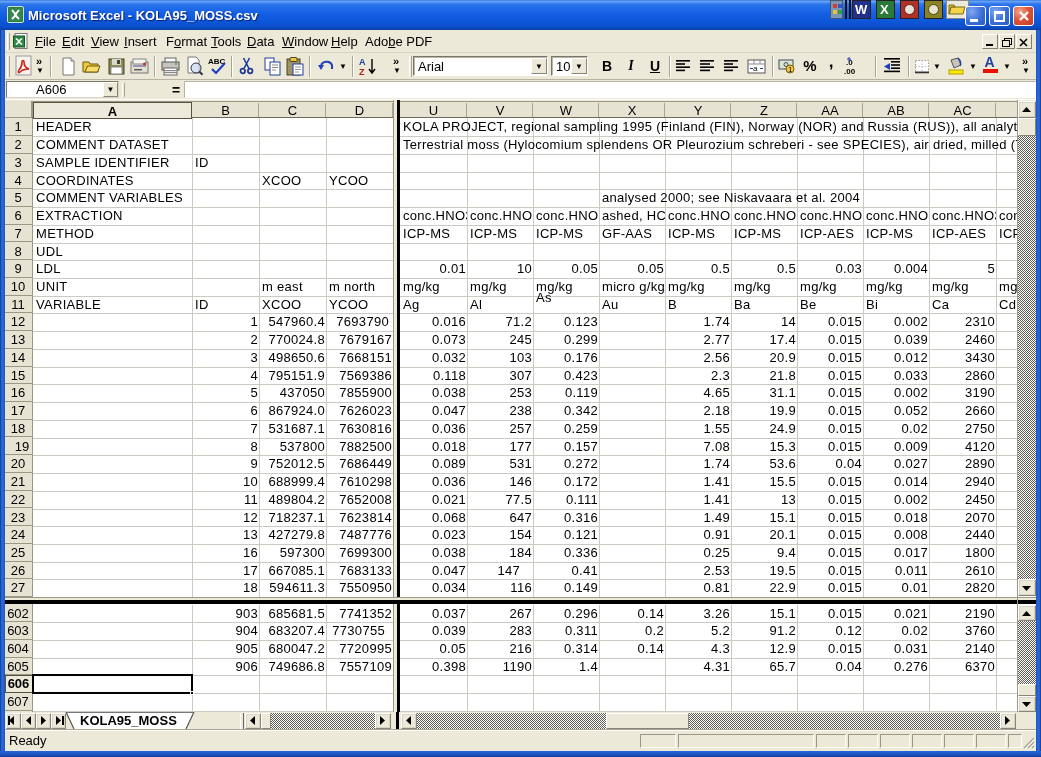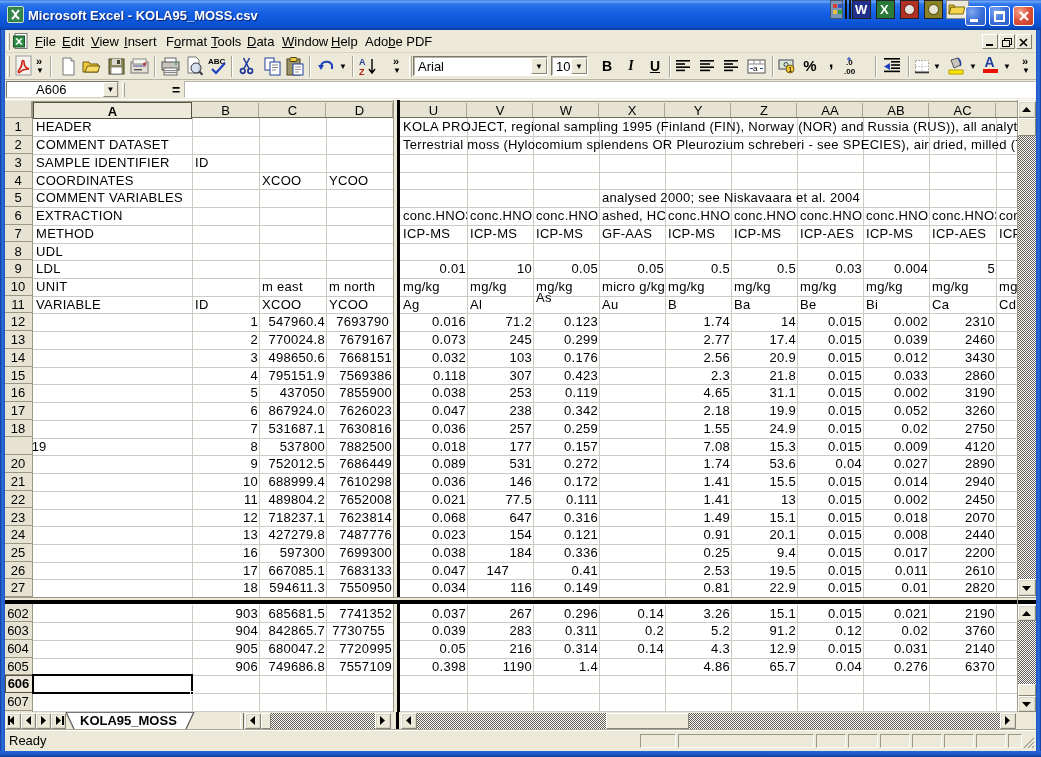--- a/index.html
+++ b/index.html
@@ -677,7 +677,7 @@
 <div class="cell num" style="left:929px;top:348.9px;width:67px;height:17.7px;line-height:17px">3430</div>
 <div class="cell num" style="left:929px;top:366.6px;width:67px;height:17.7px;line-height:17px">2860</div>
 <div class="cell num" style="left:929px;top:384.4px;width:67px;height:17.7px;line-height:17px">3190</div>
-<div class="cell num" style="left:929px;top:402.1px;width:67px;height:17.7px;line-height:17px">3260</div>
+<div class="cell num" style="left:929px;top:402.1px;width:67px;height:17.7px;line-height:17px">2660</div>
 <div class="cell num" style="left:929px;top:419.8px;width:67px;height:17.7px;line-height:17px">2750</div>
 <div class="cell num" style="left:929px;top:437.5px;width:67px;height:17.7px;line-height:17px">4120</div>
 <div class="cell num" style="left:929px;top:455.3px;width:67px;height:17.7px;line-height:17px">2890</div>

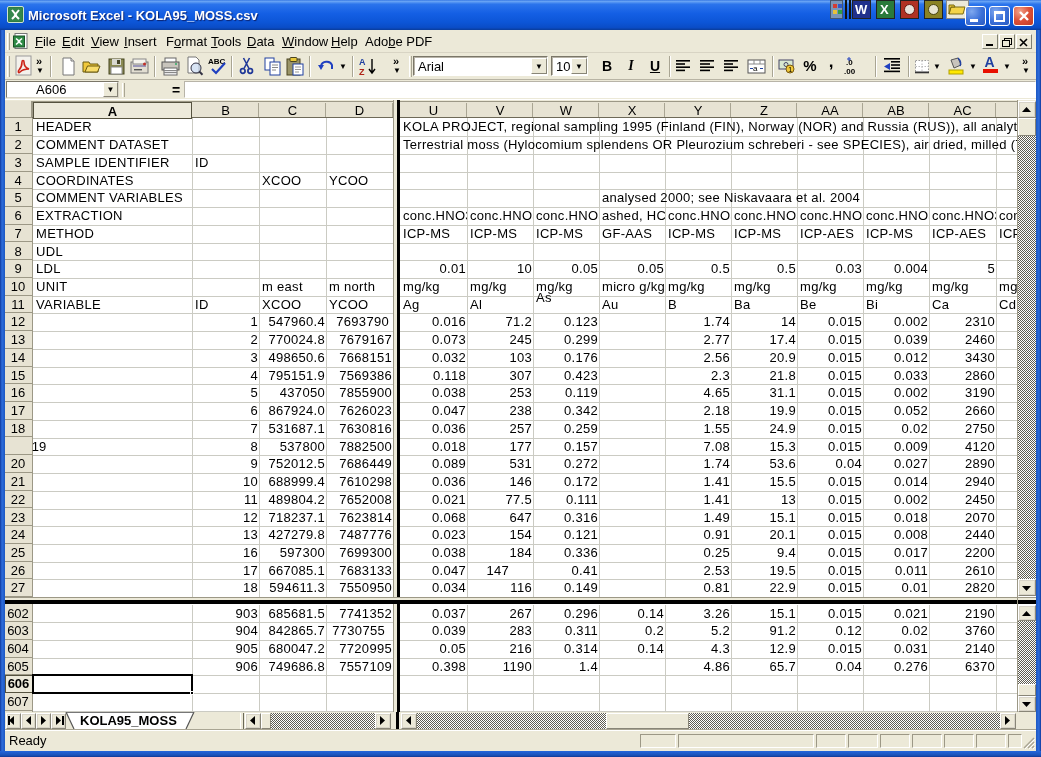--- a/index.html
+++ b/index.html
@@ -409,7 +409,7 @@
 <div class="a" style="left:5px;top:419.8px;width:27px;height:17.7px;border-bottom:1px solid #9C9886;background:#E7E3D3"></div>
 <div class="hlbl" style="left:5px;top:420.8px;width:26px;line-height:16px">18</div>
 <div class="a" style="left:5px;top:437.5px;width:27px;height:17.7px;border-bottom:1px solid #9C9886;background:#E7E3D3"></div>
-<div class="hlbl" style="left:18px;top:438.5px;width:42px;line-height:16px">19</div>
+<div class="hlbl" style="left:1px;top:438.5px;width:42px;line-height:16px">19</div>
 <div class="a" style="left:5px;top:455.3px;width:27px;height:17.7px;border-bottom:1px solid #9C9886;background:#E7E3D3"></div>
 <div class="hlbl" style="left:5px;top:456.3px;width:26px;line-height:16px">20</div>
 <div class="a" style="left:5px;top:473.0px;width:27px;height:17.7px;border-bottom:1px solid #9C9886;background:#E7E3D3"></div>

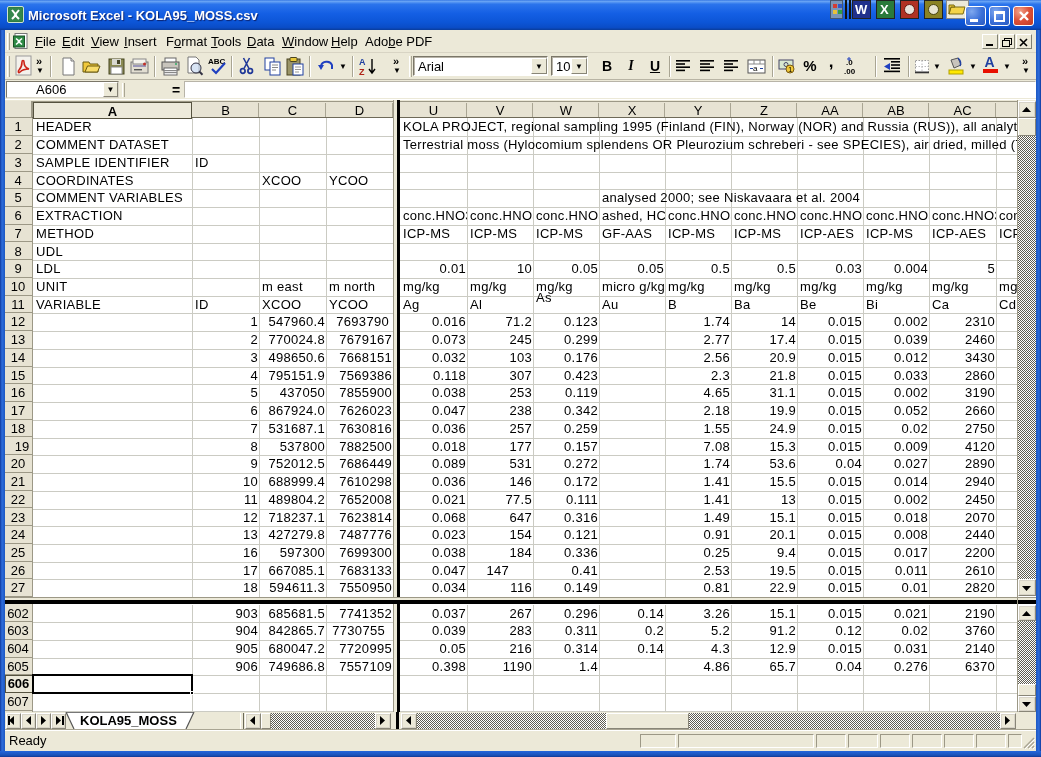--- a/index.html
+++ b/index.html
@@ -685,7 +685,7 @@
 <div class="cell num" style="left:929px;top:490.7px;width:67px;height:17.7px;line-height:17px">2450</div>
 <div class="cell num" style="left:929px;top:508.5px;width:67px;height:17.7px;line-height:17px">2070</div>
 <div class="cell num" style="left:929px;top:526.2px;width:67px;height:17.7px;line-height:17px">2440</div>
-<div class="cell num" style="left:929px;top:543.9px;width:67px;height:17.7px;line-height:17px">2200</div>
+<div class="cell num" style="left:929px;top:543.9px;width:67px;height:17.7px;line-height:17px">1800</div>
 <div class="cell num" style="left:929px;top:561.6px;width:67px;height:17.7px;line-height:17px">2610</div>
 <div class="cell num" style="left:929px;top:579.4px;width:67px;height:17.7px;line-height:17px">2820</div>
 <div class="cell num" style="left:192px;top:604.5px;width:67px;height:17.7px;line-height:17px">903</div>

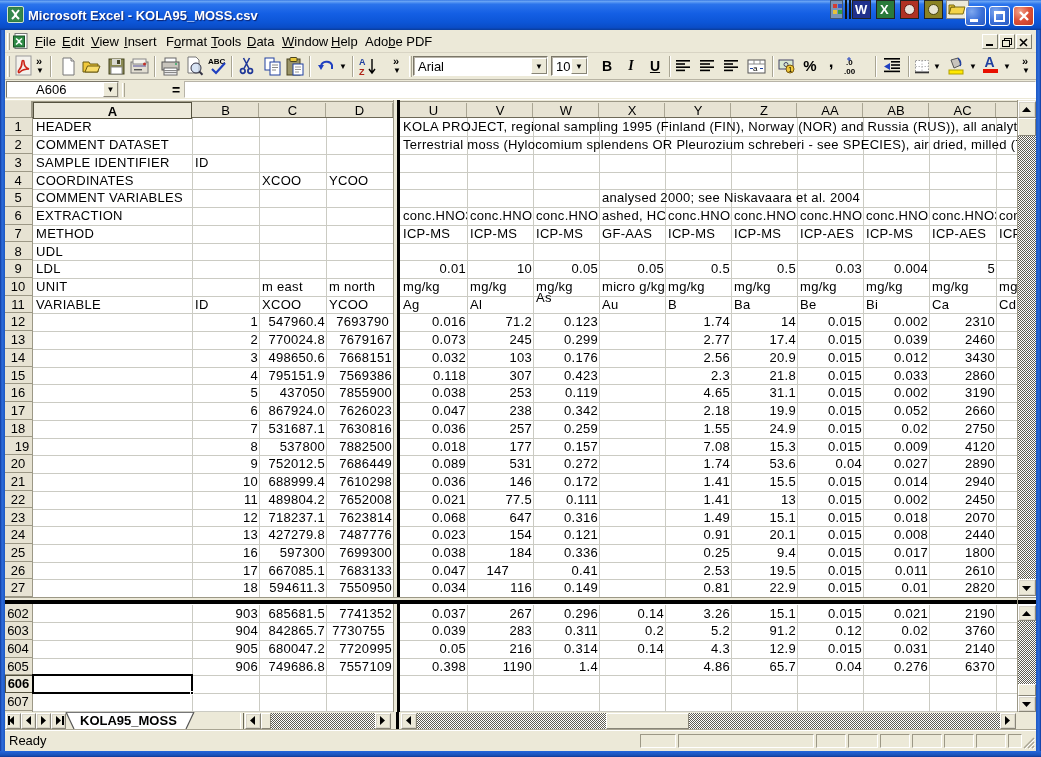--- a/index.html
+++ b/index.html
@@ -590,7 +590,7 @@
 <div class="cell num" style="left:467px;top:508.5px;width:66px;height:17.7px;line-height:17px">647</div>
 <div class="cell num" style="left:467px;top:526.2px;width:66px;height:17.7px;line-height:17px">154</div>
 <div class="cell num" style="left:467px;top:543.9px;width:66px;height:17.7px;line-height:17px">184</div>
-<div class="cell num" style="left:444px;top:561.6px;width:66px;height:17.7px;line-height:17px">147</div>
+<div class="cell num" style="left:455px;top:561.6px;width:66px;height:17.7px;line-height:17px">147</div>
 <div class="cell num" style="left:467px;top:579.4px;width:66px;height:17.7px;line-height:17px">116</div>
 <div class="cell num" style="left:533px;top:313.4px;width:66px;height:17.7px;line-height:17px">0.123</div>
 <div class="cell num" style="left:533px;top:331.2px;width:66px;height:17.7px;line-height:17px">0.299</div>

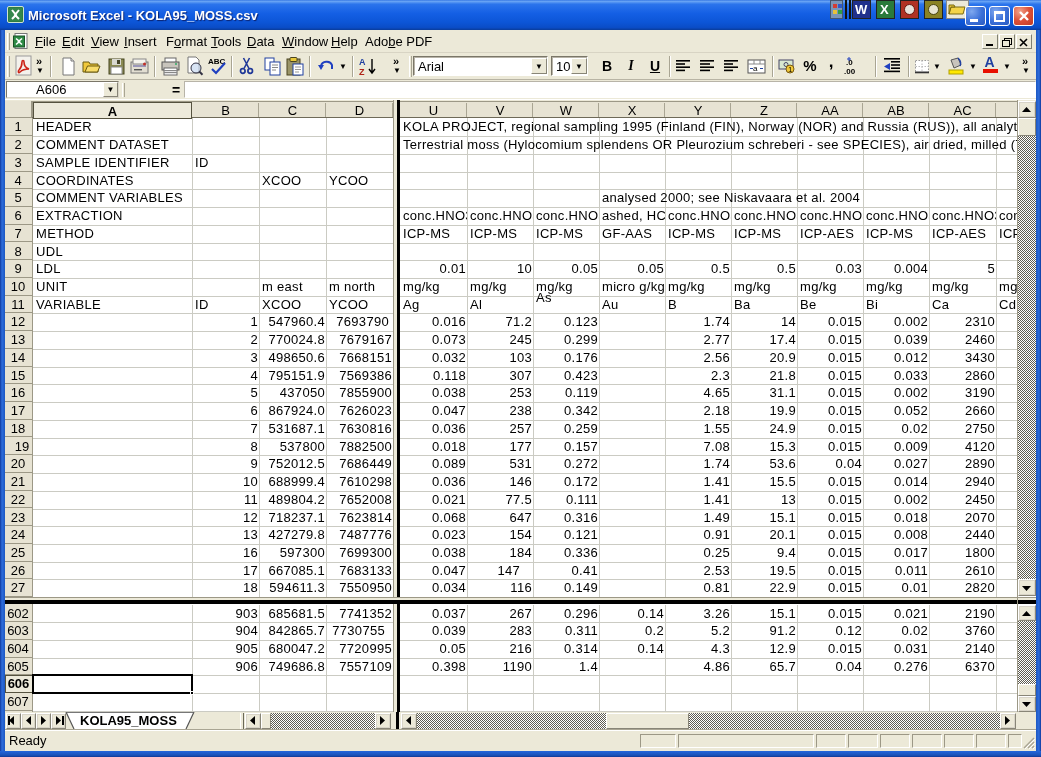--- a/index.html
+++ b/index.html
@@ -701,7 +701,7 @@
 <div class="cell num" style="left:863px;top:604.5px;width:66px;height:17.7px;line-height:17px">0.021</div>
 <div class="cell num" style="left:929px;top:604.5px;width:67px;height:17.7px;line-height:17px">2190</div>
 <div class="cell num" style="left:192px;top:622.2px;width:67px;height:17.7px;line-height:17px">904</div>
-<div class="cell num" style="left:259px;top:622.2px;width:67px;height:17.7px;line-height:17px">842865.7</div>
+<div class="cell num" style="left:259px;top:622.2px;width:67px;height:17.7px;line-height:17px">683207.4</div>
 <div class="cell num" style="left:326px;top:622.2px;width:60px;height:17.7px;line-height:17px">7730755</div>
 <div class="cell num" style="left:400px;top:622.2px;width:67px;height:17.7px;line-height:17px">0.039</div>
 <div class="cell num" style="left:467px;top:622.2px;width:66px;height:17.7px;line-height:17px">283</div>

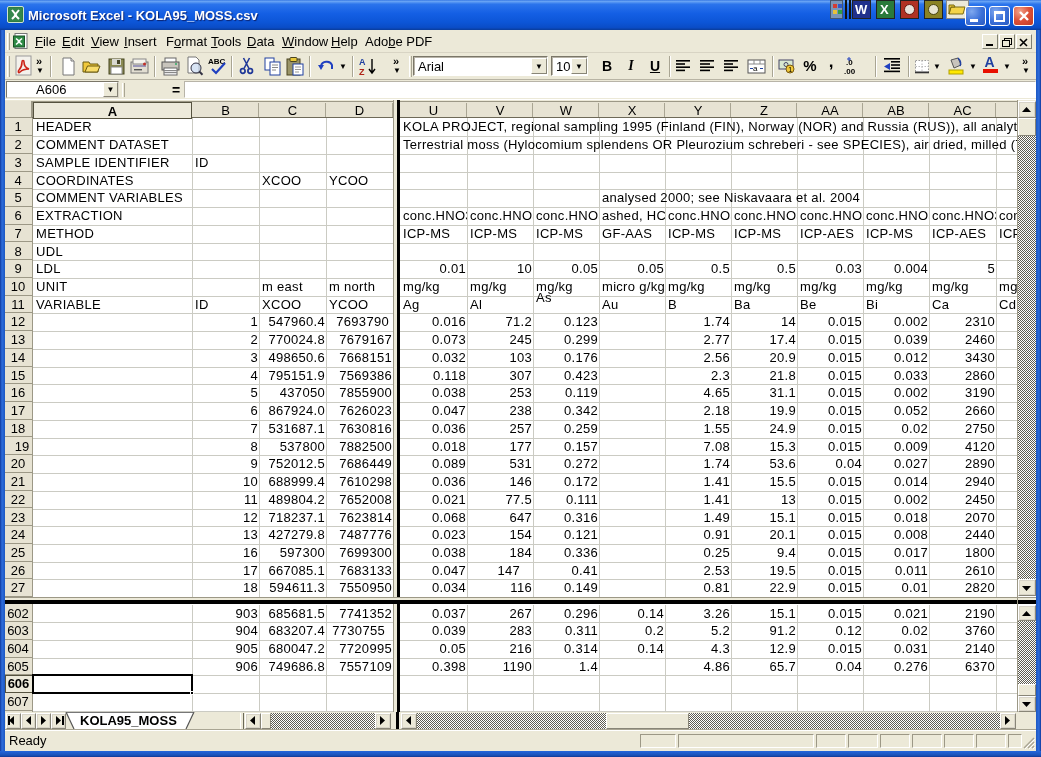--- a/index.html
+++ b/index.html
@@ -730,7 +730,7 @@
 <div class="cell num" style="left:400px;top:657.7px;width:67px;height:17.7px;line-height:17px">0.398</div>
 <div class="cell num" style="left:467px;top:657.7px;width:66px;height:17.7px;line-height:17px">1190</div>
 <div class="cell num" style="left:533px;top:657.7px;width:66px;height:17.7px;line-height:17px">1.4</div>
-<div class="cell num" style="left:665px;top:657.7px;width:66px;height:17.7px;line-height:17px">4.86</div>
+<div class="cell num" style="left:665px;top:657.7px;width:66px;height:17.7px;line-height:17px">4.31</div>
 <div class="cell num" style="left:731px;top:657.7px;width:66px;height:17.7px;line-height:17px">65.7</div>
 <div class="cell num" style="left:797px;top:657.7px;width:66px;height:17.7px;line-height:17px">0.04</div>
 <div class="cell num" style="left:863px;top:657.7px;width:66px;height:17.7px;line-height:17px">0.276</div>

